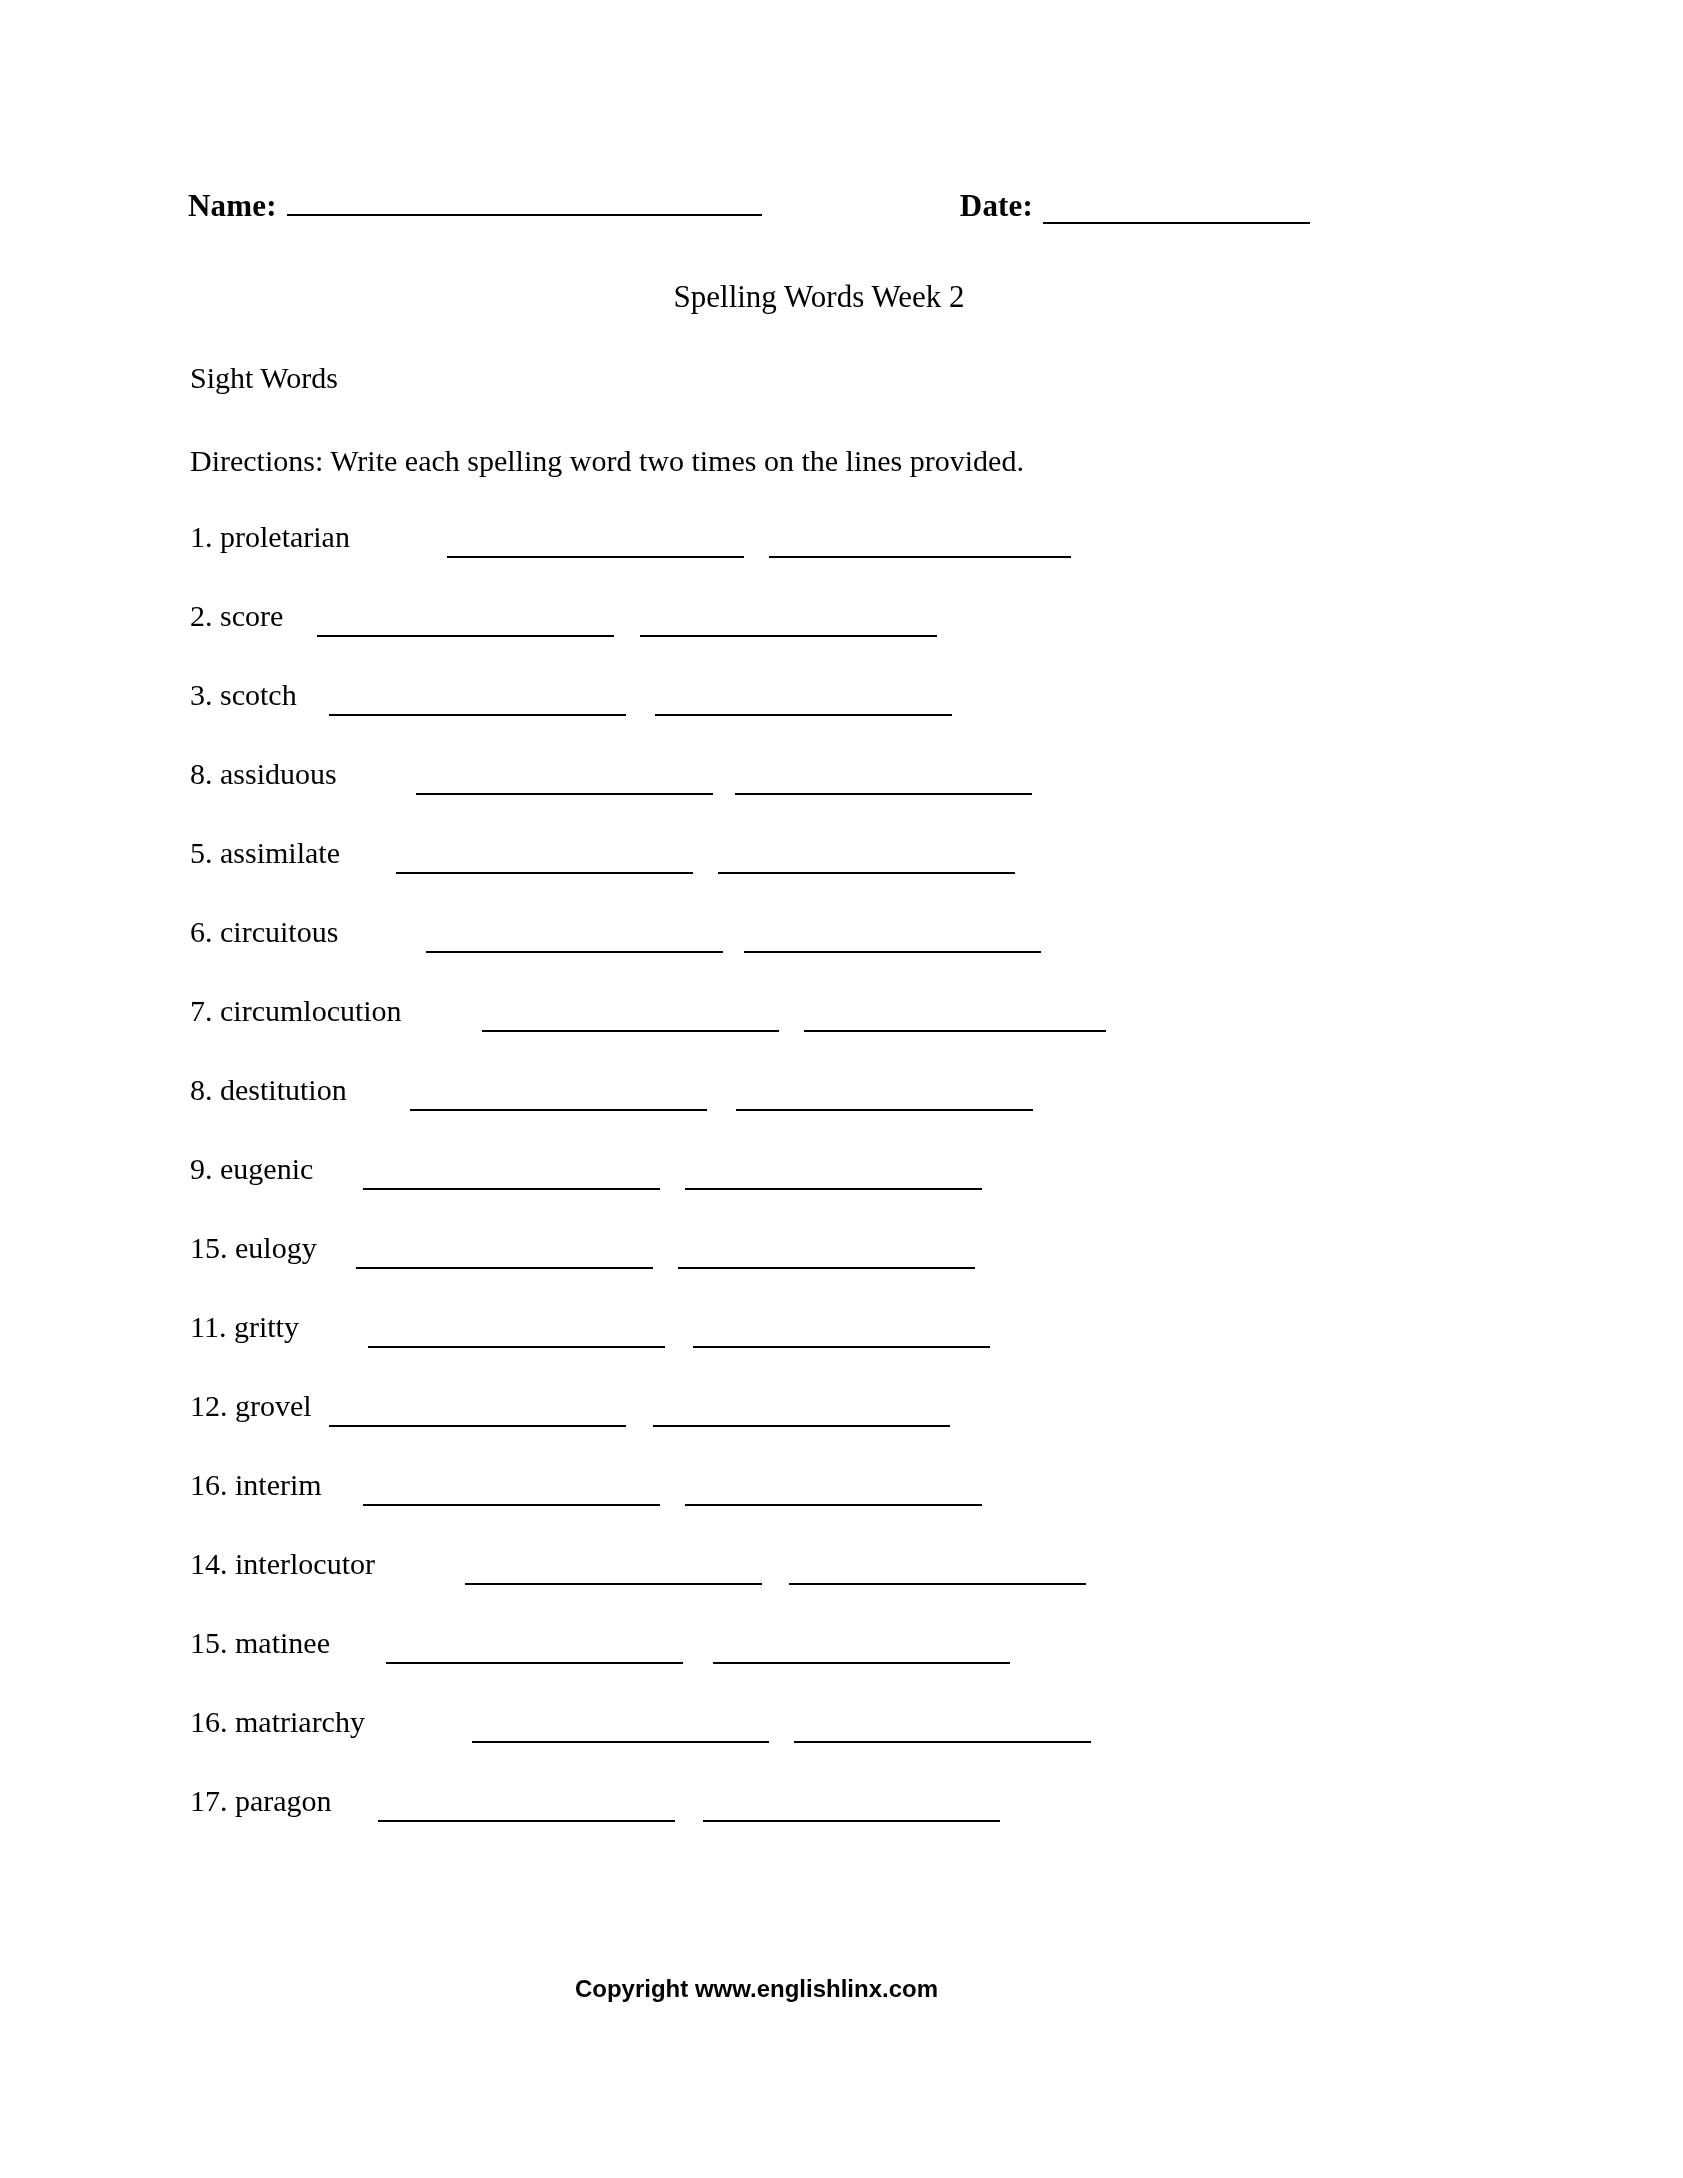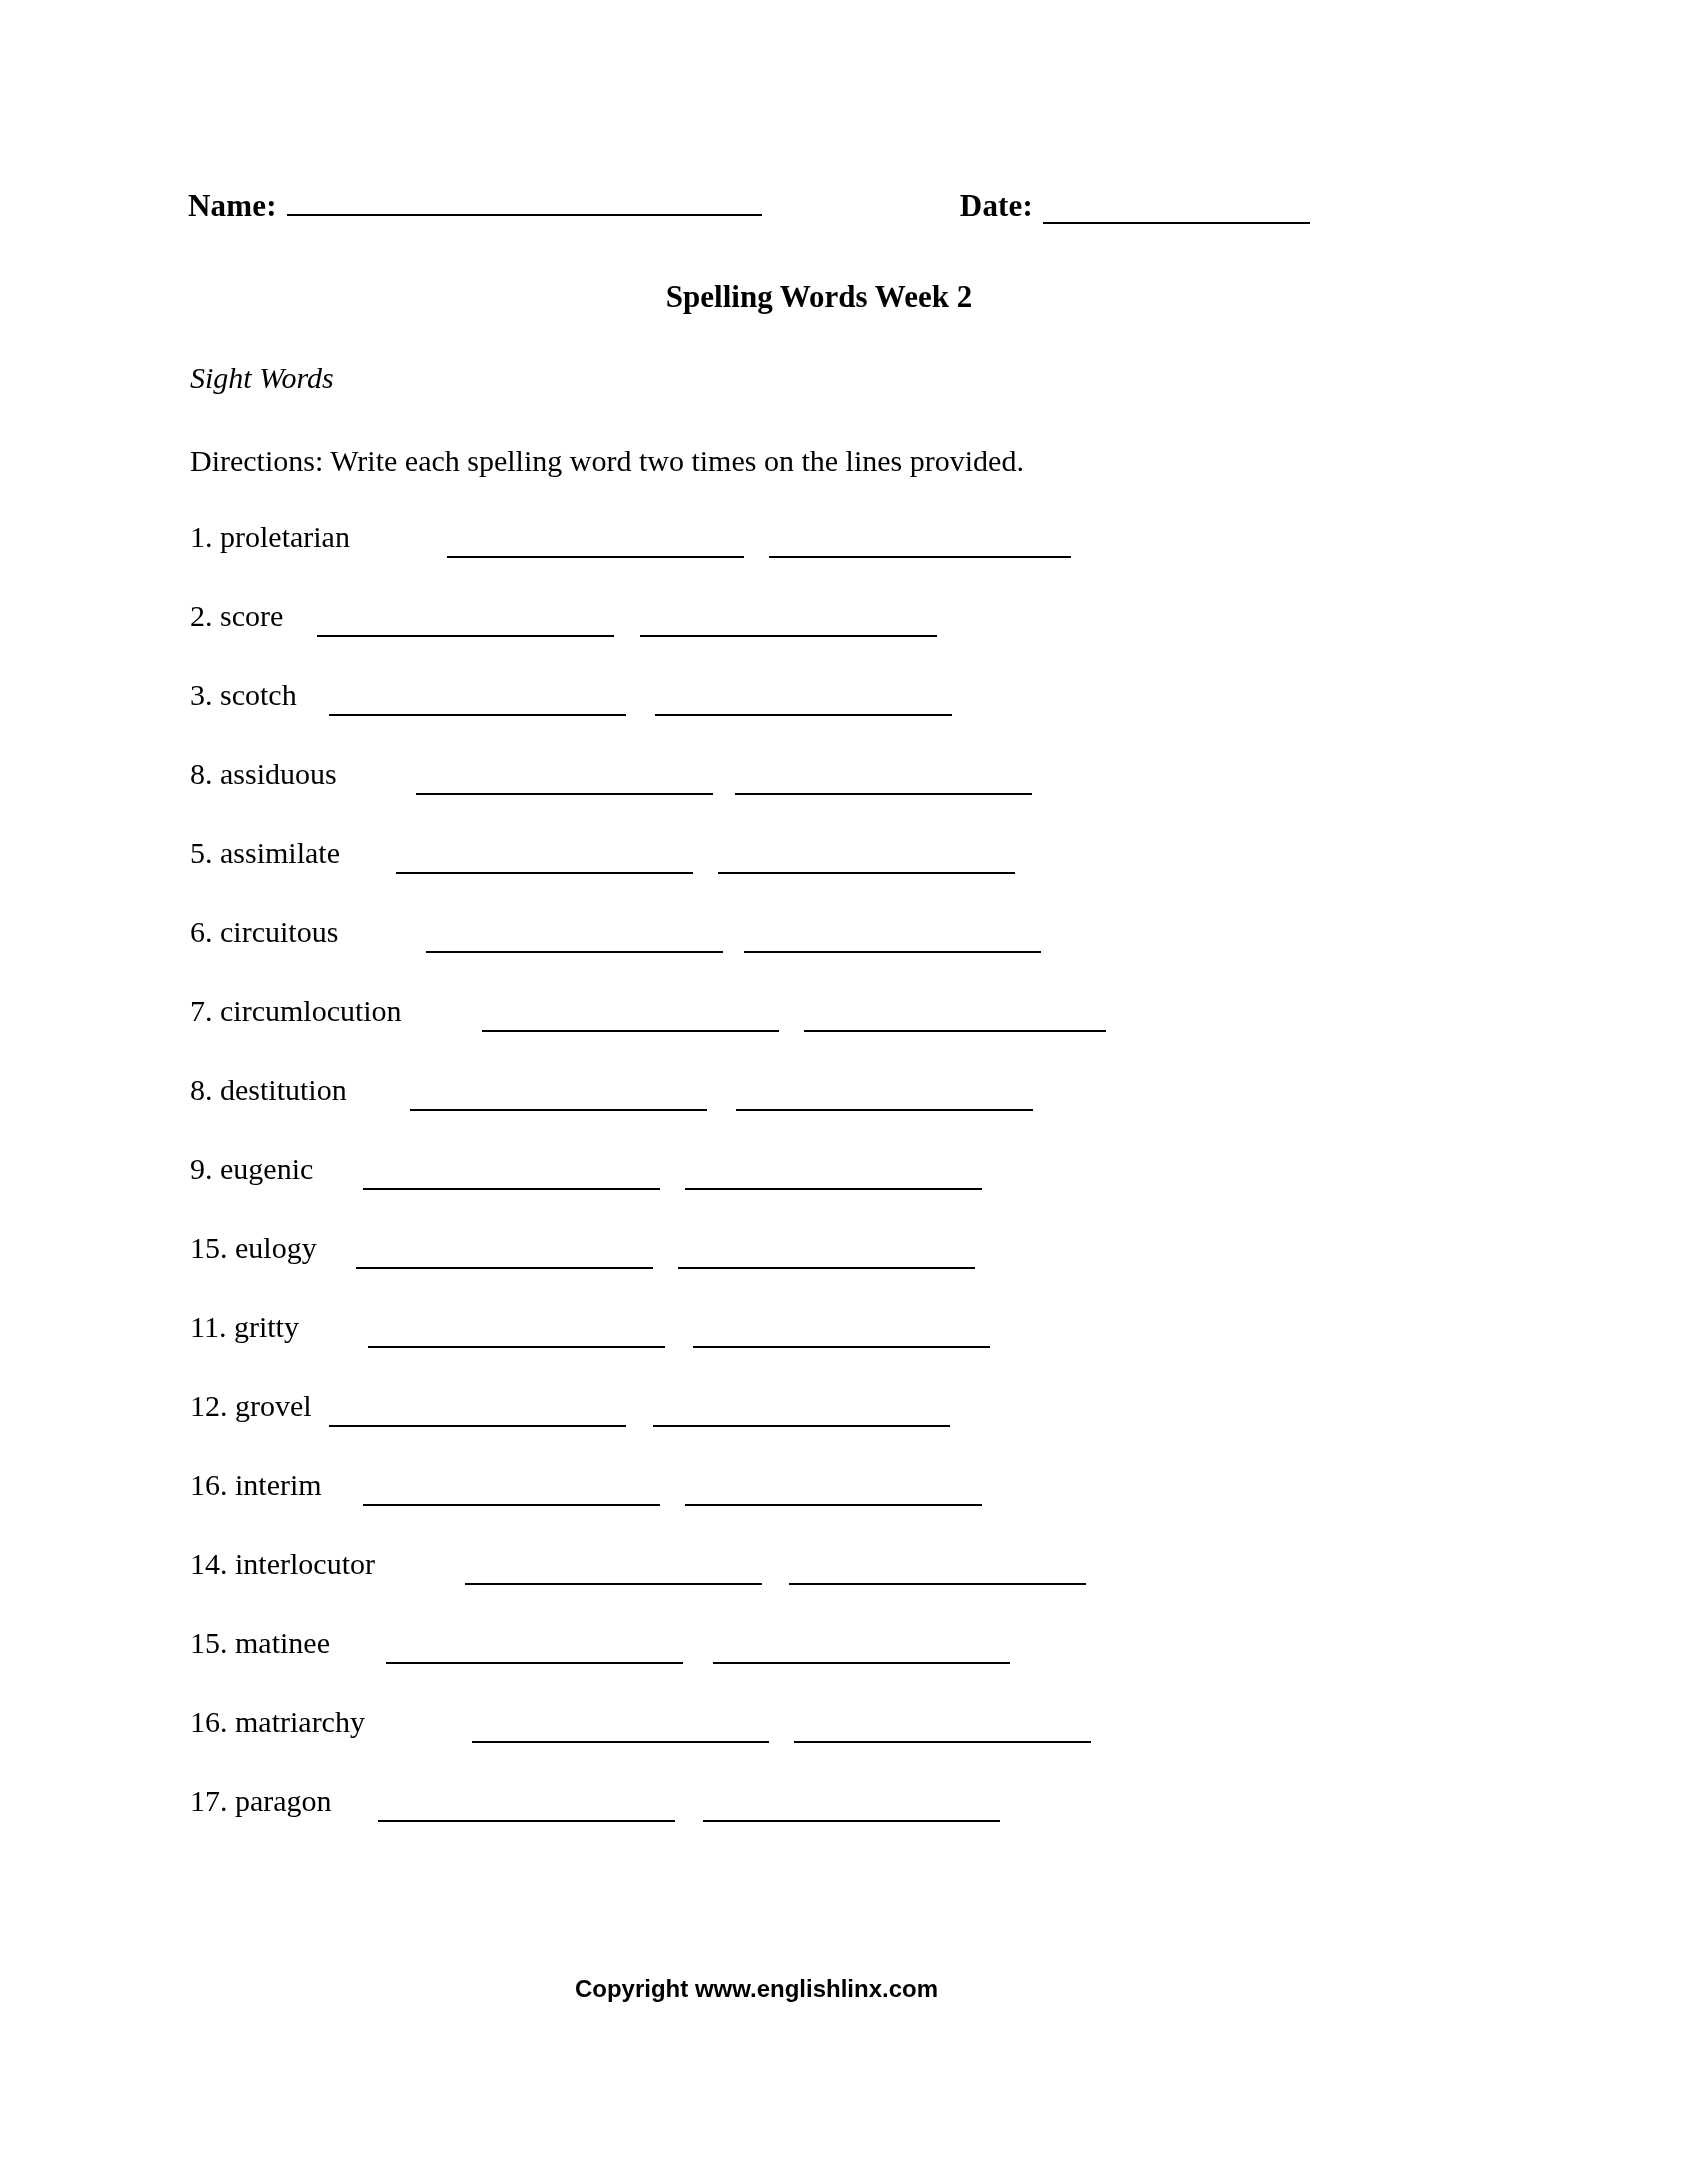--- a/index.html
+++ b/index.html
@@ -59,7 +59,7 @@
     left: 0;
     width: 1683px;
     text-align: center;
-    font-weight: bold;
+    font-weight: normal;
     font-size: 31px;
   }
   .title-inner {

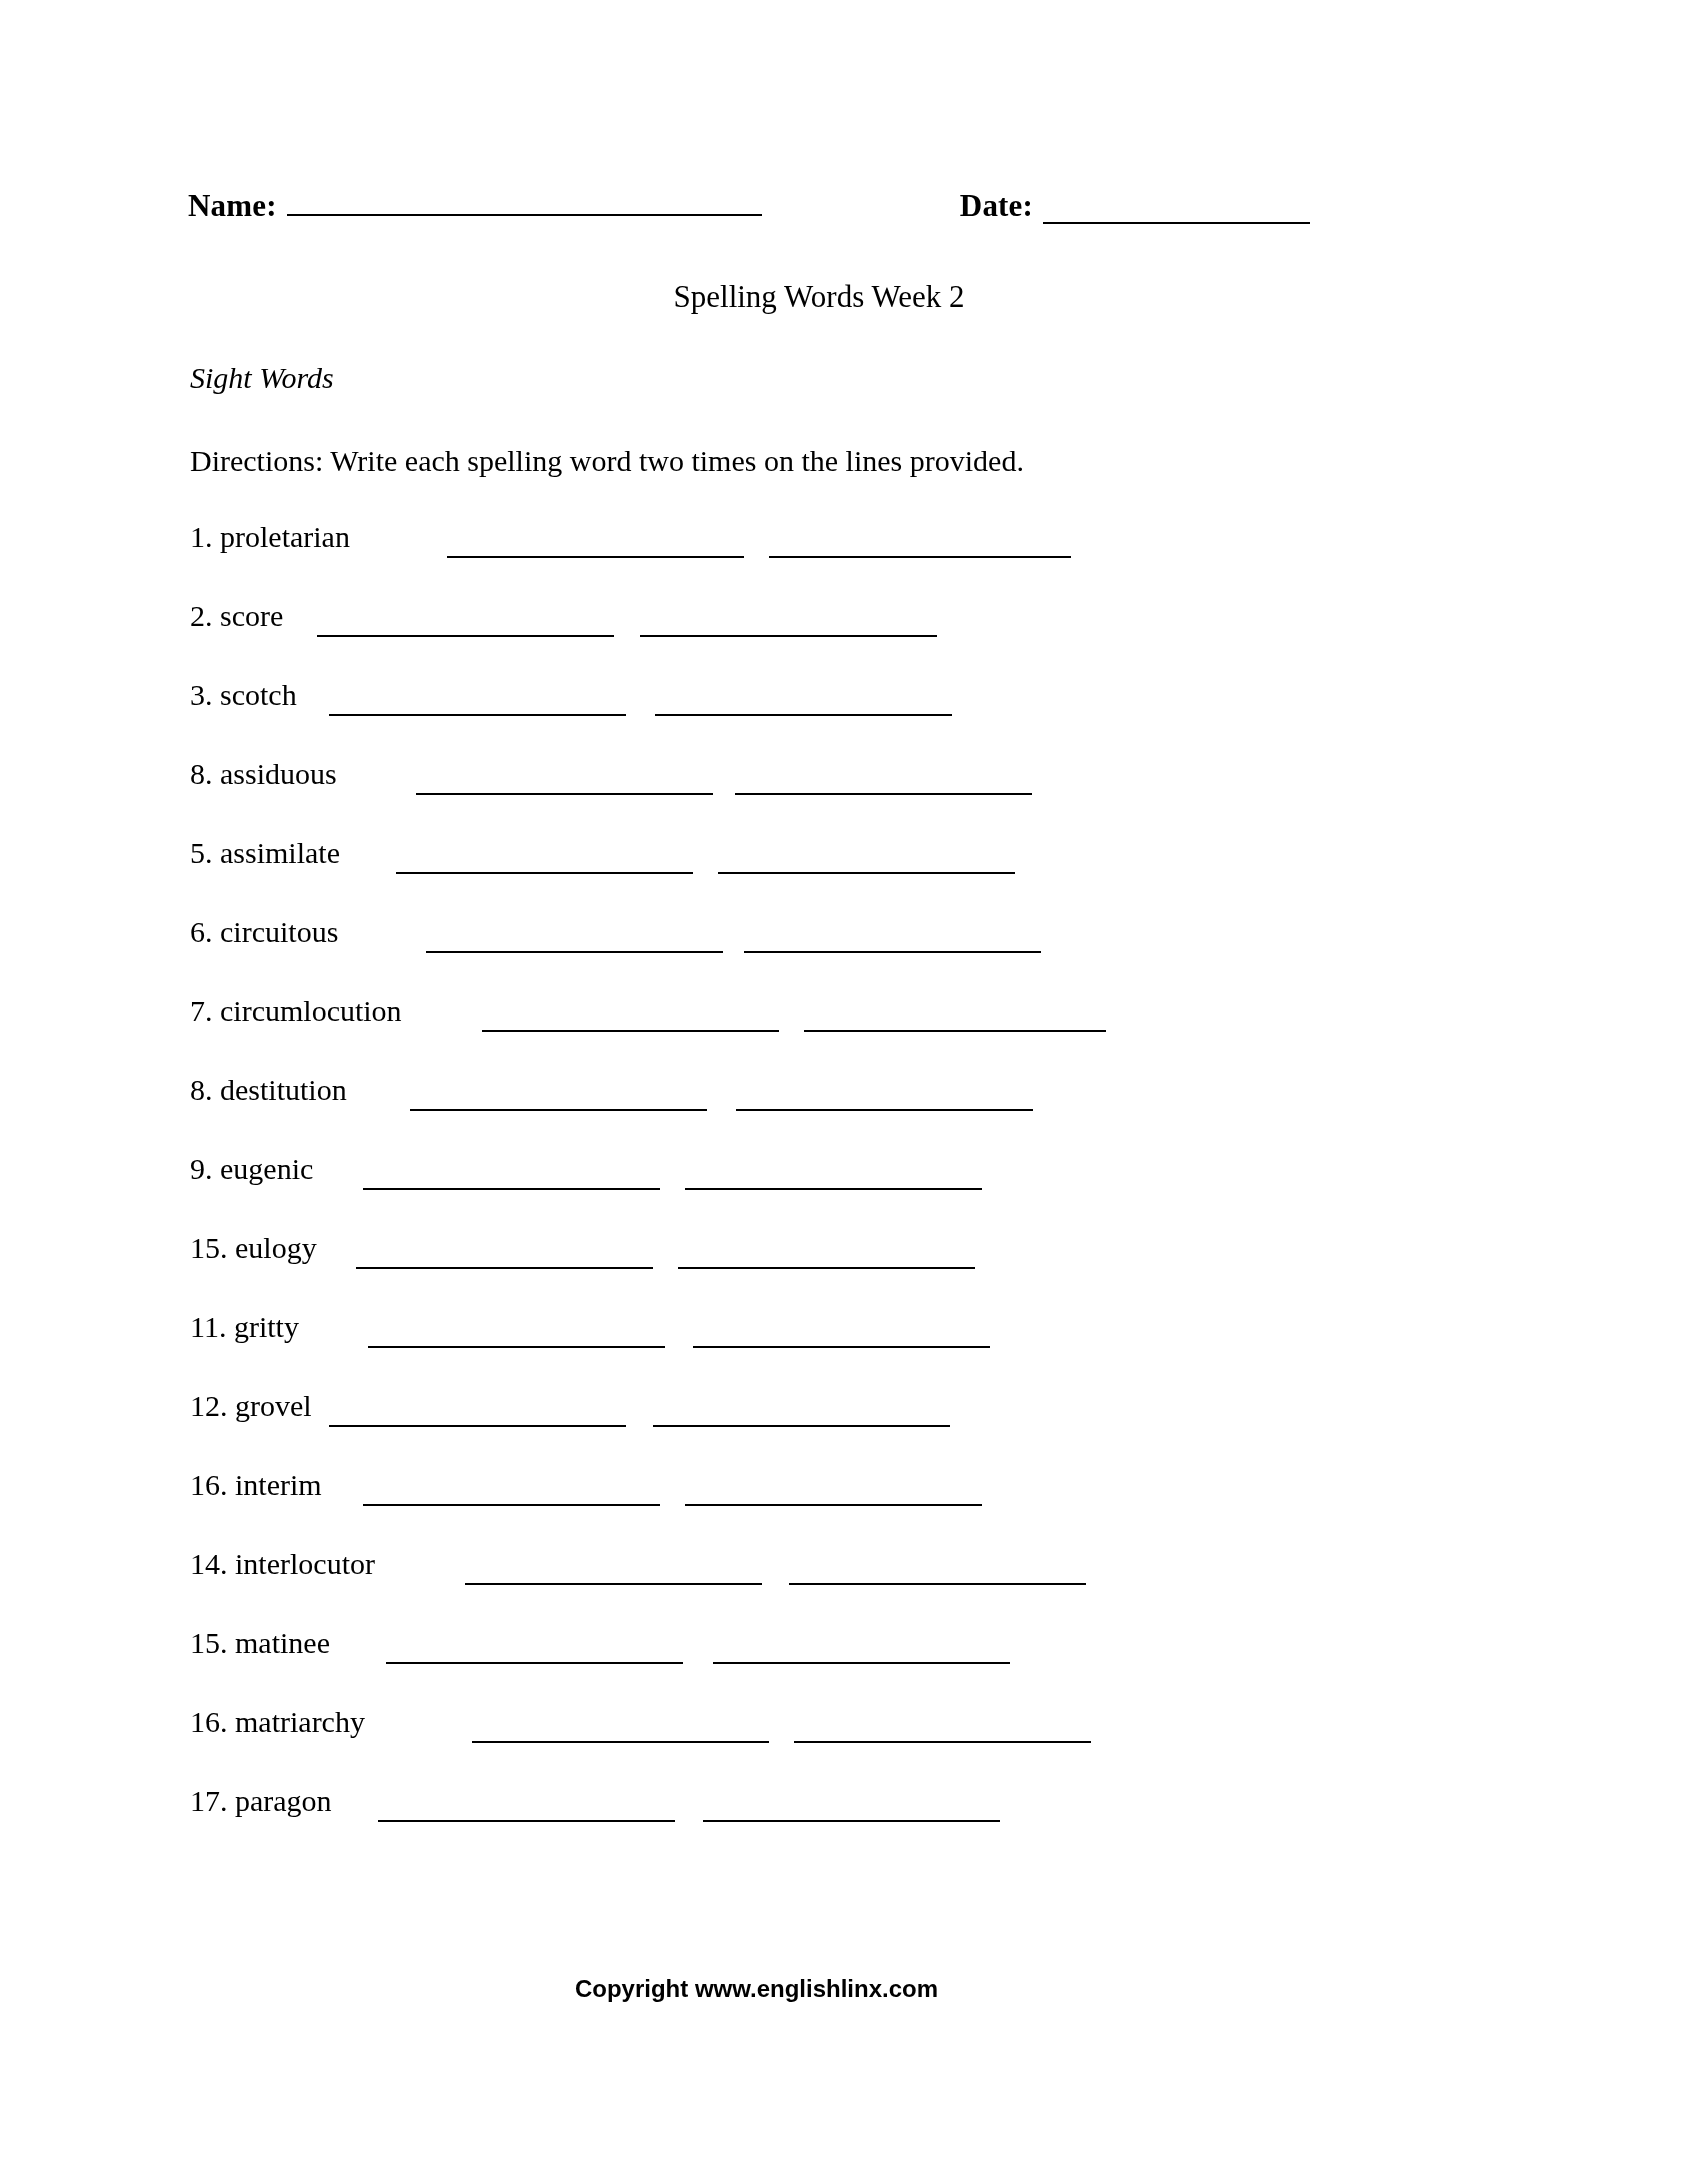--- a/index.html
+++ b/index.html
@@ -71,7 +71,6 @@
     position: absolute;
     left: 190px;
     top: 361px;
-    font-style: italic;
     font-size: 30px;
   }
   .directions {

